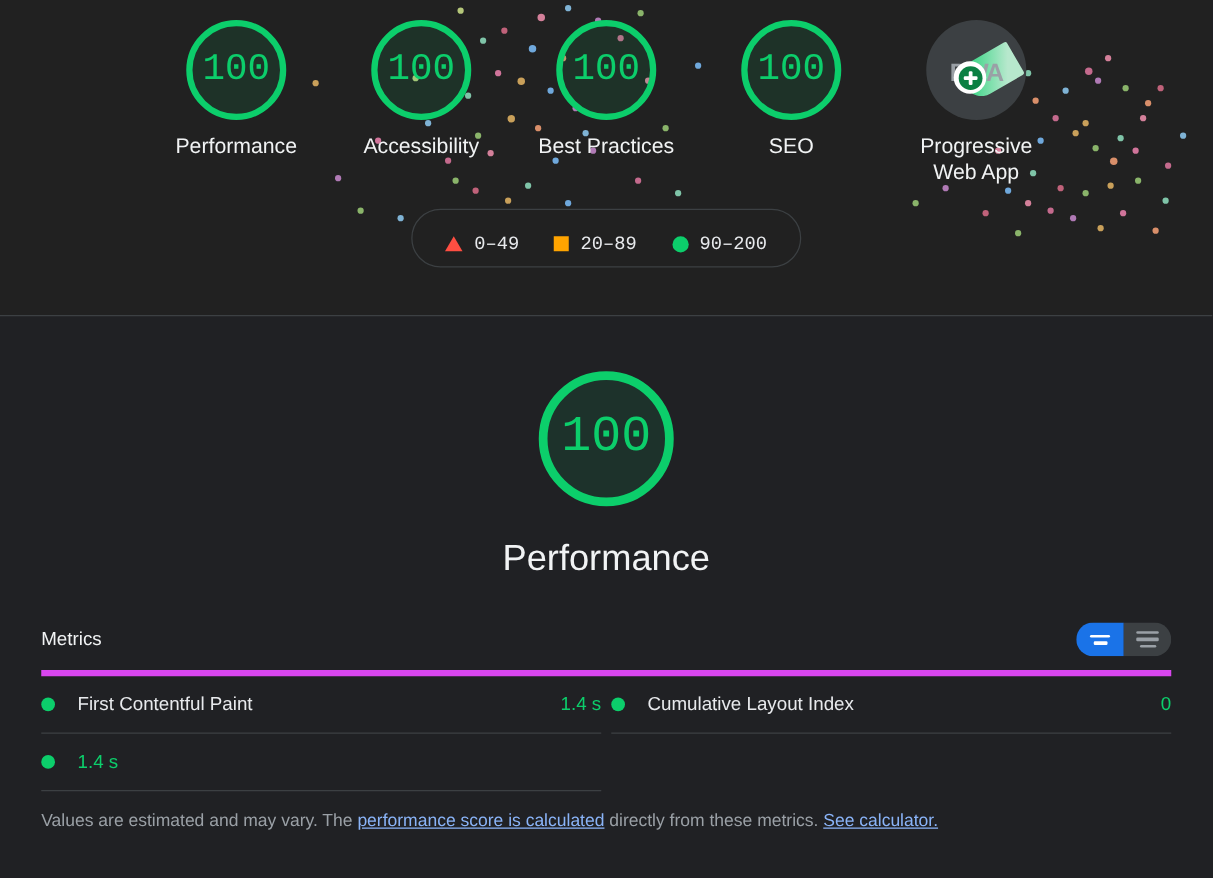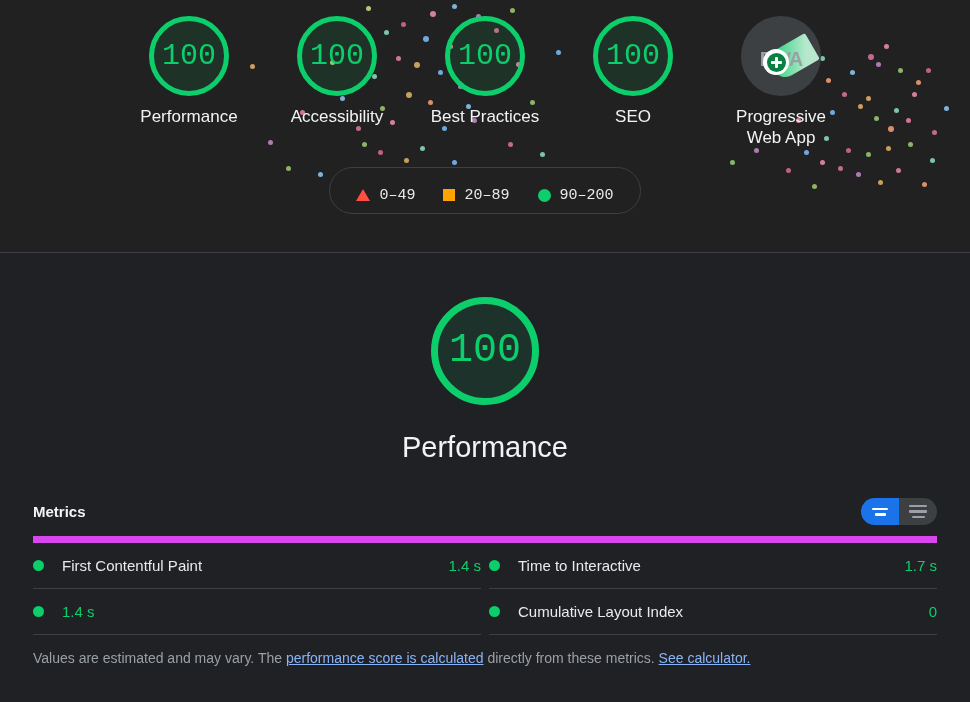--- a/index.html
+++ b/index.html
@@ -238,7 +238,7 @@
   }
   .metrics-title {
     font-size: 15px;
-    font-weight: bold;
+    font-weight: normal;
     color: #f1f3f4;
   }
   .toggle-group {

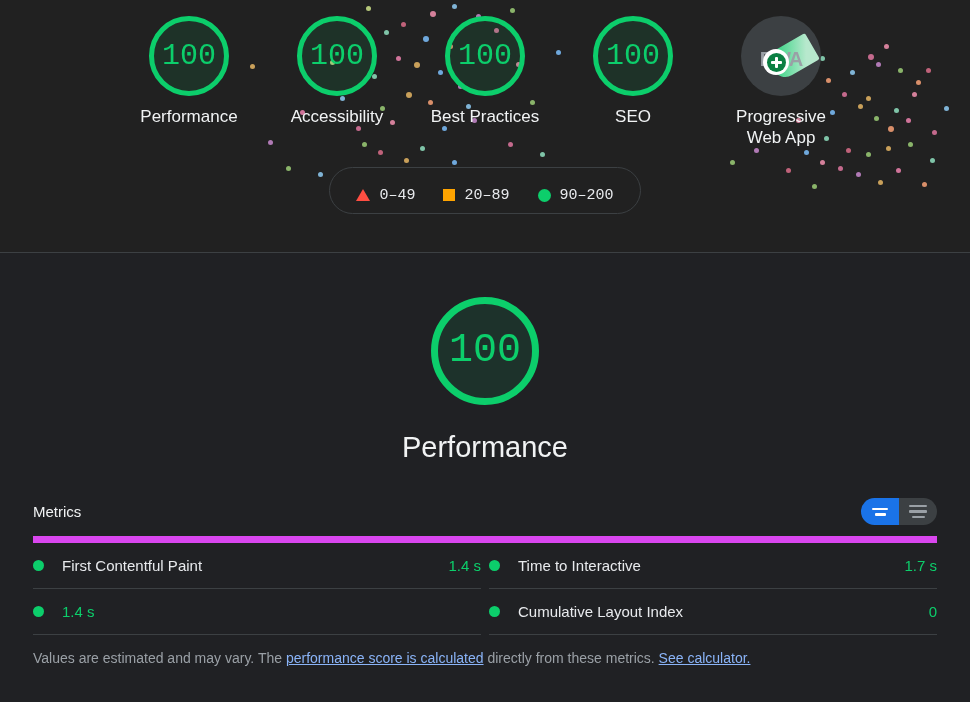--- a/index.html
+++ b/index.html
@@ -265,7 +265,7 @@
   .metrics-grid {
     display: flex;
     gap: 8px;
-    border-top: 7px solid #d946ef;
+    border-top: 5px solid #d946ef;
   }
   .metrics-col { flex: 1; }
 

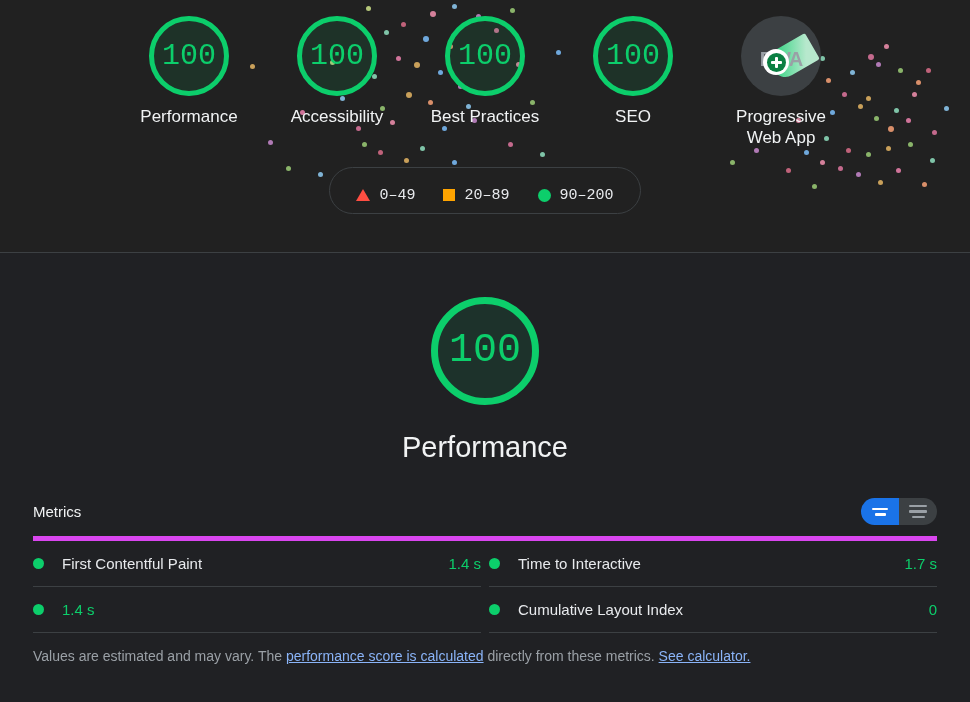--- a/index.html
+++ b/index.html
@@ -497,11 +497,6 @@
         <div class="metrics-col">
           <div class="metric-row">
             <span class="metric-dot"></span>
-            <span class="metric-name">Time to Interactive</span>
-            <span class="metric-value">1.7 s</span>
-          </div>
-          <div class="metric-row">
-            <span class="metric-dot"></span>
             <span class="metric-name">Cumulative Layout Index</span>
             <span class="metric-value">0</span>
           </div>

